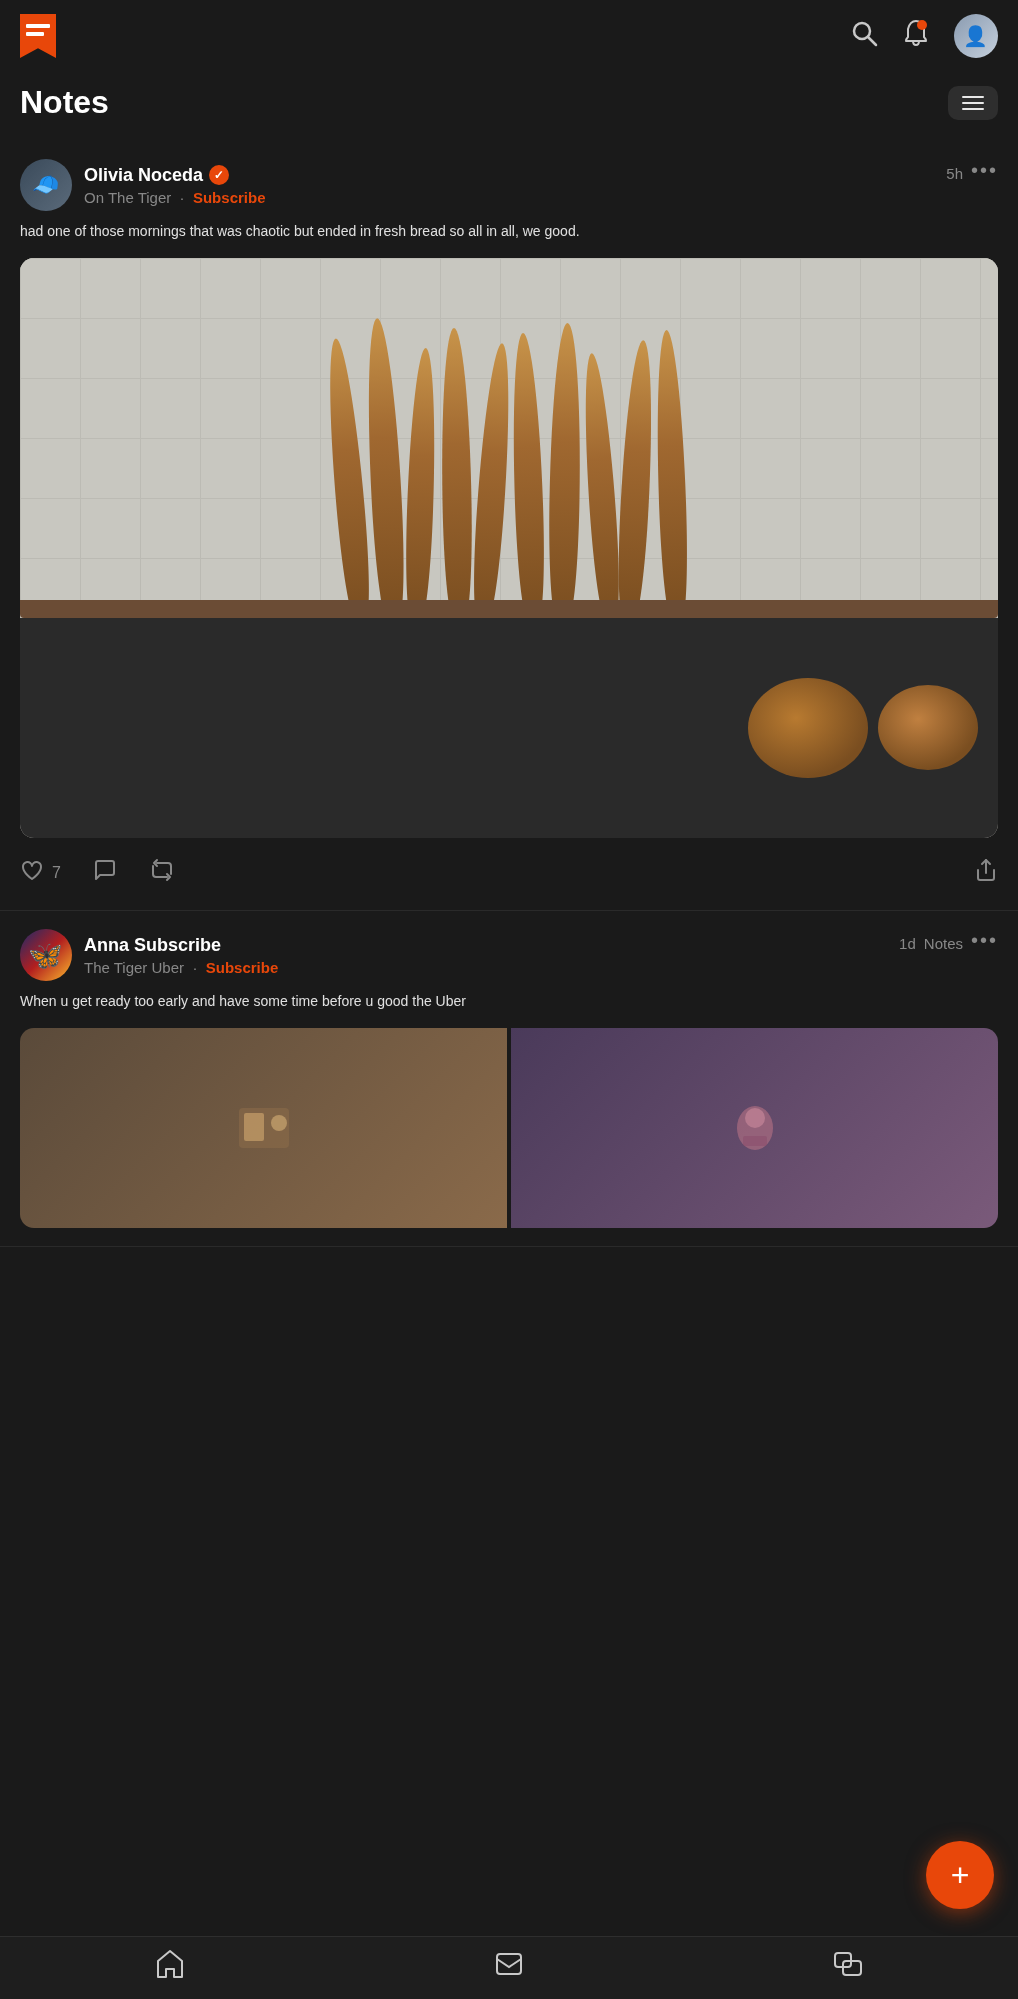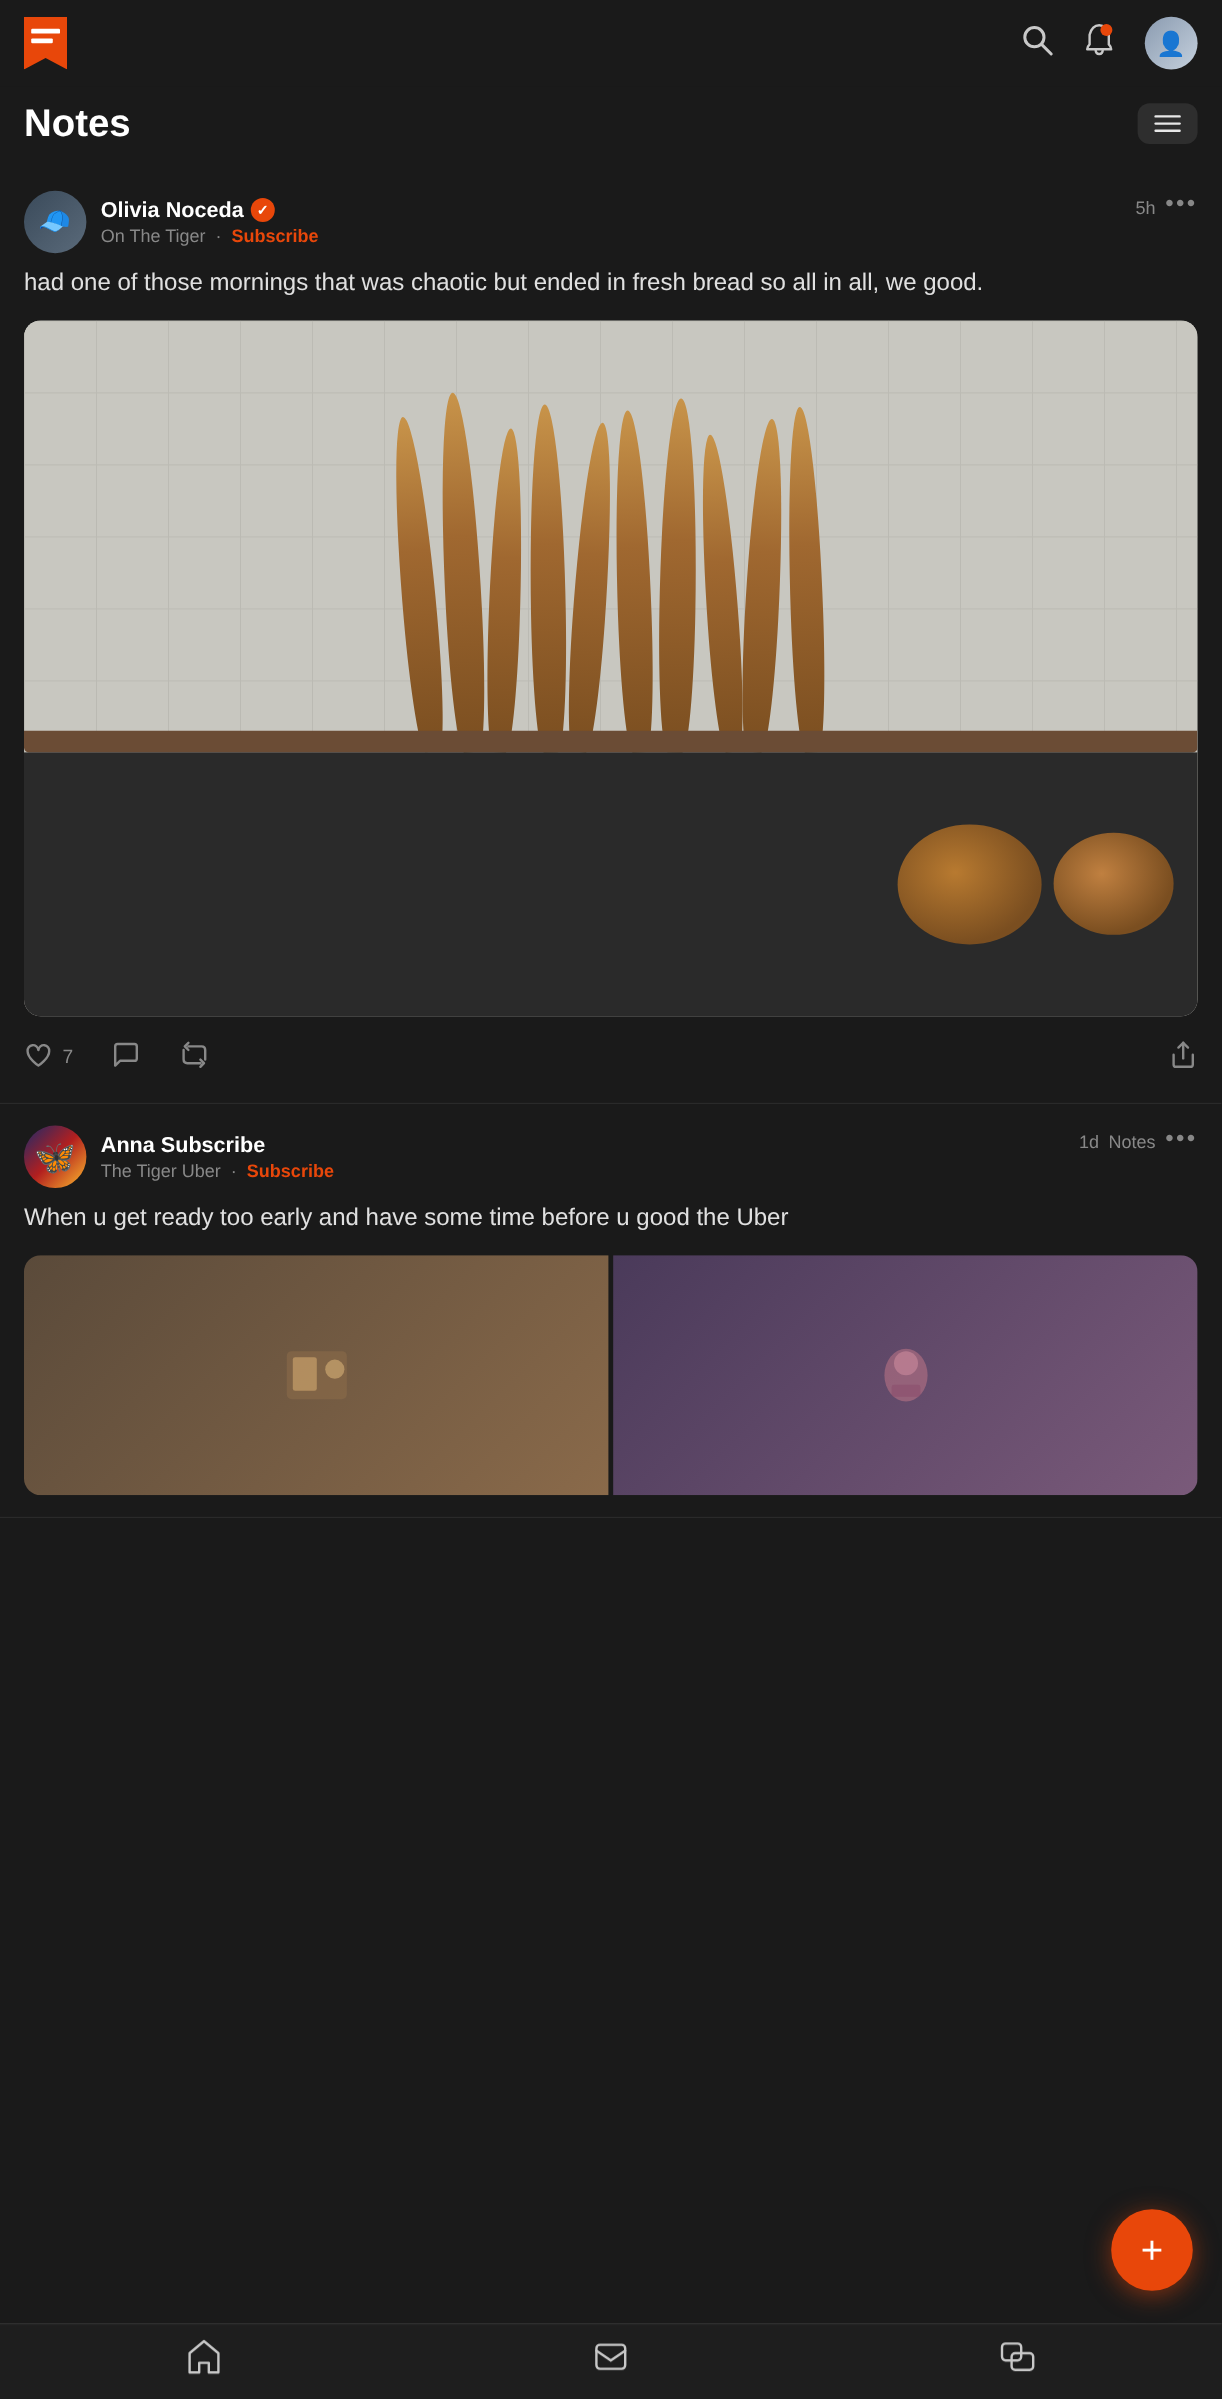--- a/index.html
+++ b/index.html
@@ -191,7 +191,7 @@
       letter-spacing: 2px;
     }
     .post-text {
-      font-size: 20px;
+      font-size: 14px;
       line-height: 1.5;
       color: #e0e0e0;
       margin-bottom: 16px;

